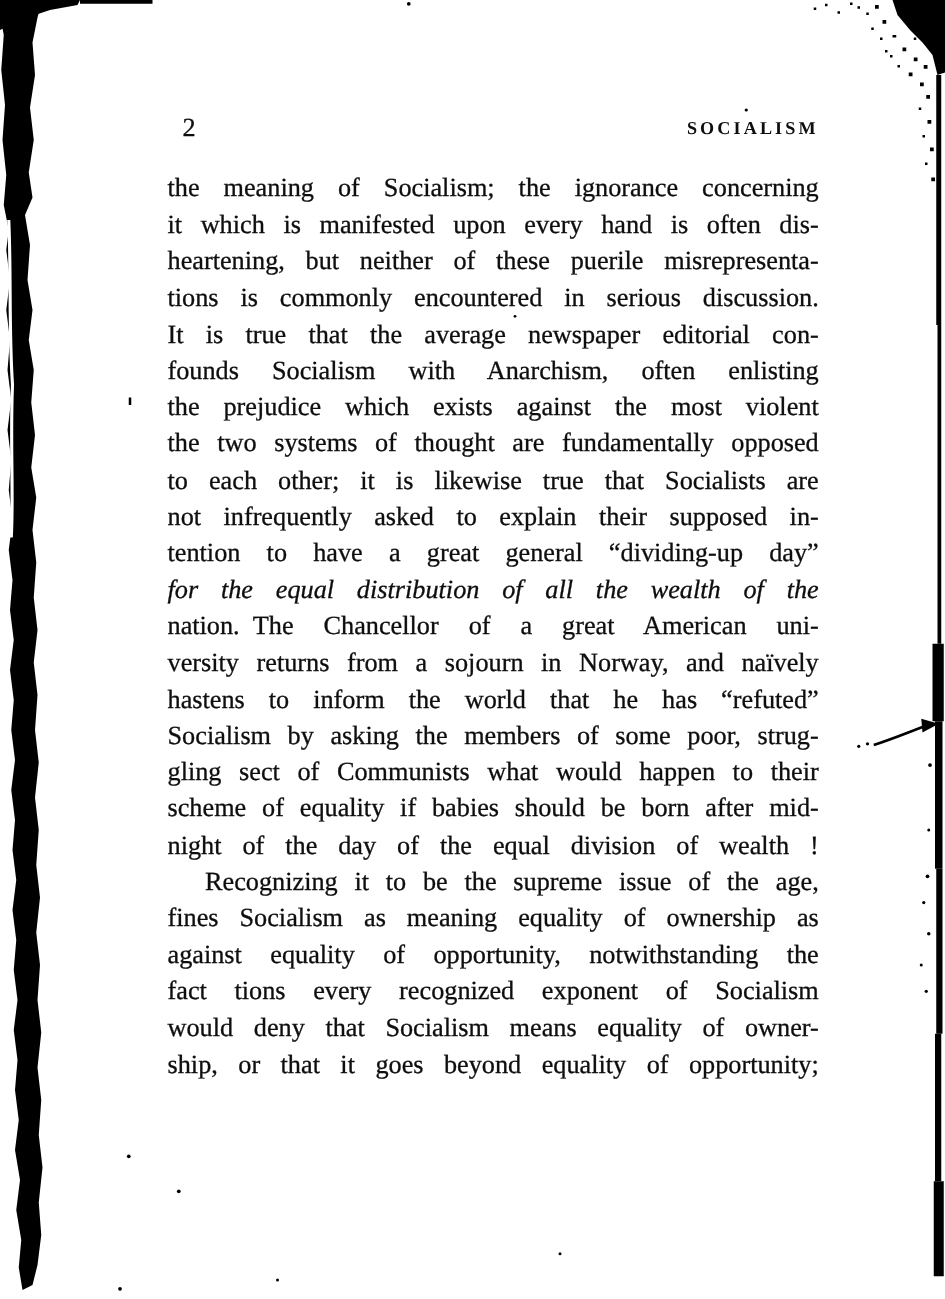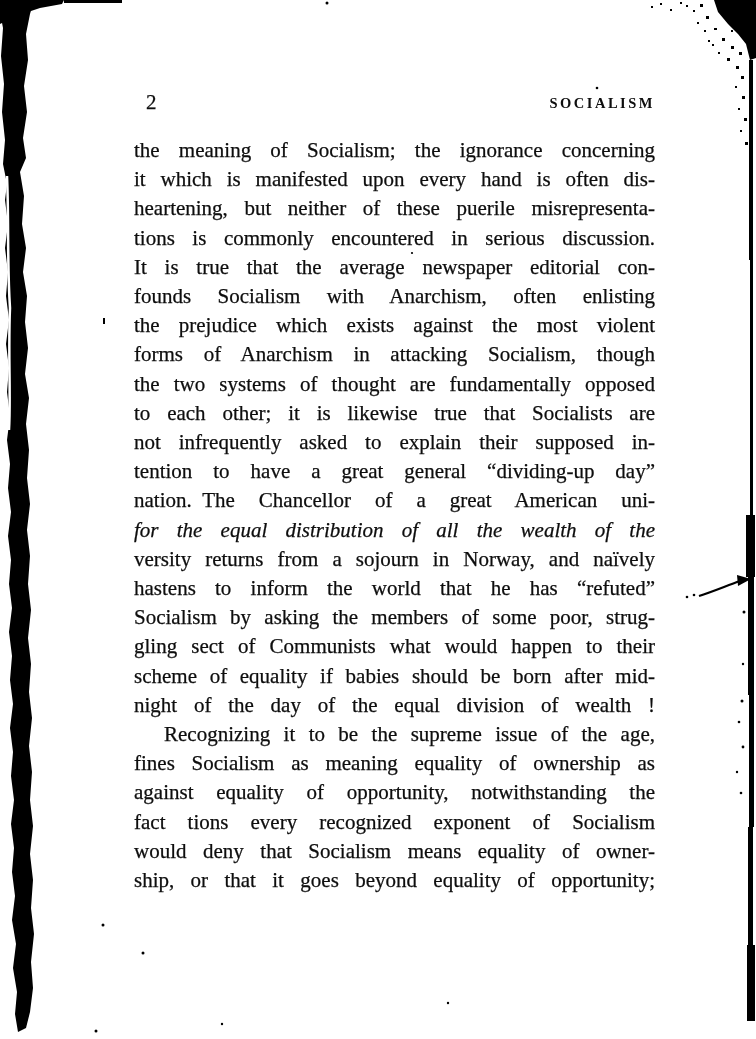--- a/index.html
+++ b/index.html
@@ -155,7 +155,6 @@
       <div class="line">It is true that the average newspaper editorial con-</div>
       <div class="line">founds Socialism with Anarchism, often enlisting</div>
       <div class="line">the prejudice which exists against the most violent</div>
-      <div class="line">forms of Anarchism in attacking Socialism, though</div>
       <div class="line">the two systems of thought are fundamentally opposed</div>
       <div class="line">to each other; it is likewise true that Socialists are</div>
       <div class="line">not infrequently asked to explain their supposed in-</div>

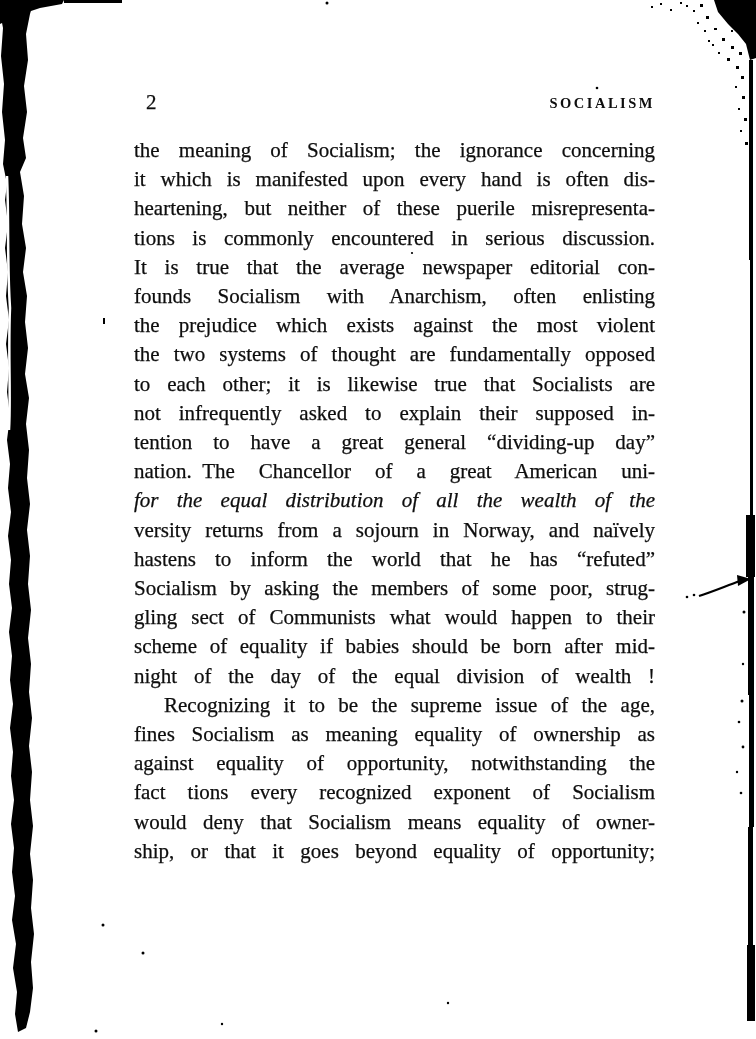--- a/index.html
+++ b/index.html
@@ -159,8 +159,8 @@
       <div class="line">to each other; it is likewise true that Socialists are</div>
       <div class="line">not infrequently asked to explain their supposed in-</div>
       <div class="line">tention to have a great general “dividing-up day”</div>
+      <div class="line italic">for the equal distribution of all the wealth of the</div>
       <div class="line">nation. The Chancellor of a great American uni-</div>
-      <div class="line italic">for the equal distribution of all the wealth of the</div>
       <div class="line">versity returns from a sojourn in Norway, and naïvely</div>
       <div class="line">hastens to inform the world that he has “refuted”</div>
       <div class="line">Socialism by asking the members of some poor, strug-</div>

